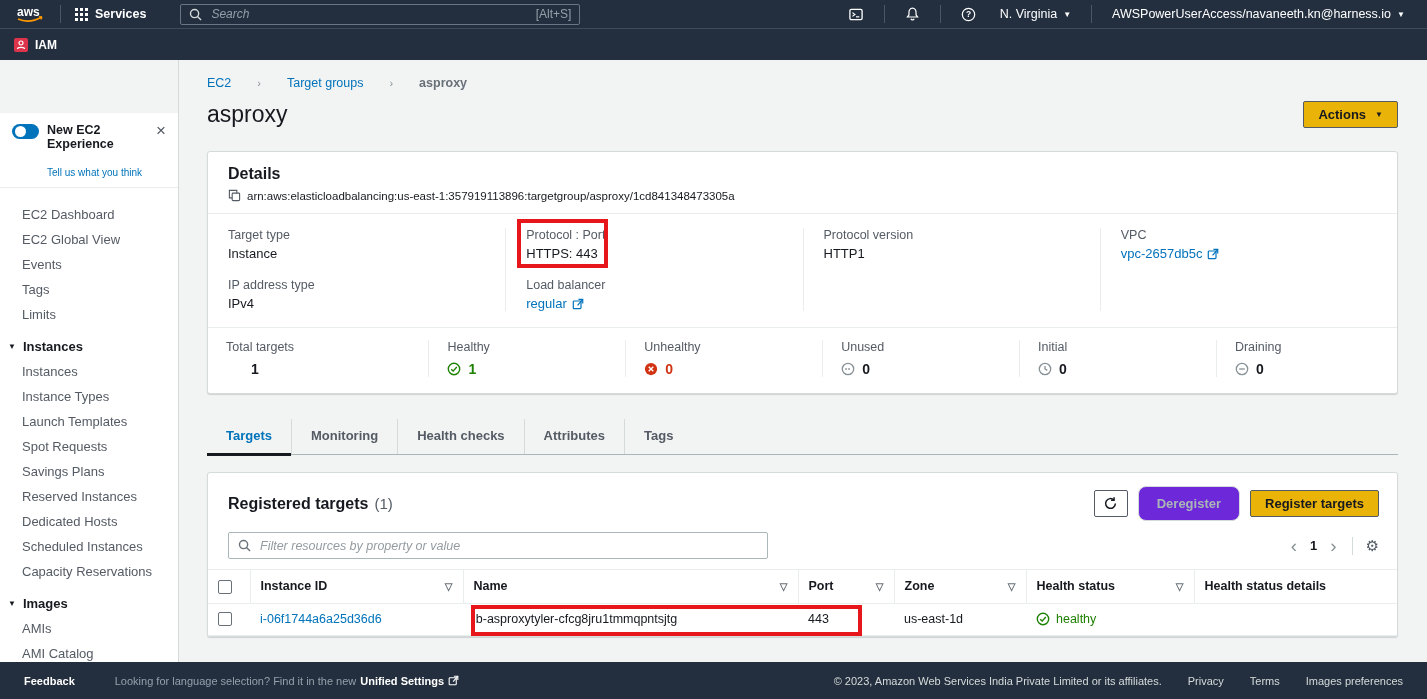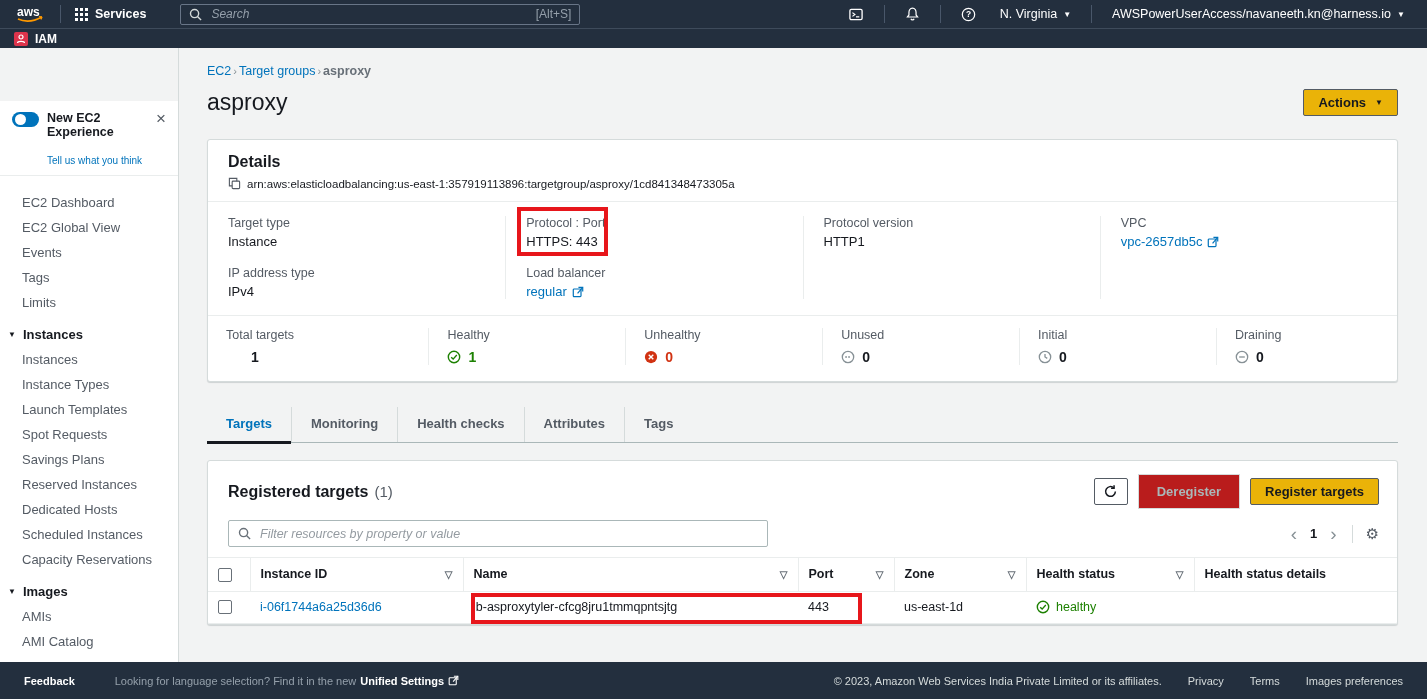--- a/index.html
+++ b/index.html
@@ -23,7 +23,7 @@
   .caret { font-size:8px; color:#fff; }
 
   
-  .iambar { height:20px; background:#232f3e; border-top:1px solid #3e4b5b; display:flex; align-items:center; padding:0 14px; }
+  .iambar { height:32px; background:#232f3e; border-top:1px solid #3e4b5b; display:flex; align-items:center; padding:0 14px; }
   .iam-tab { display:flex; align-items:center; gap:7px; color:#fff; font-size:12px; font-weight:700; cursor:pointer; }
 
   

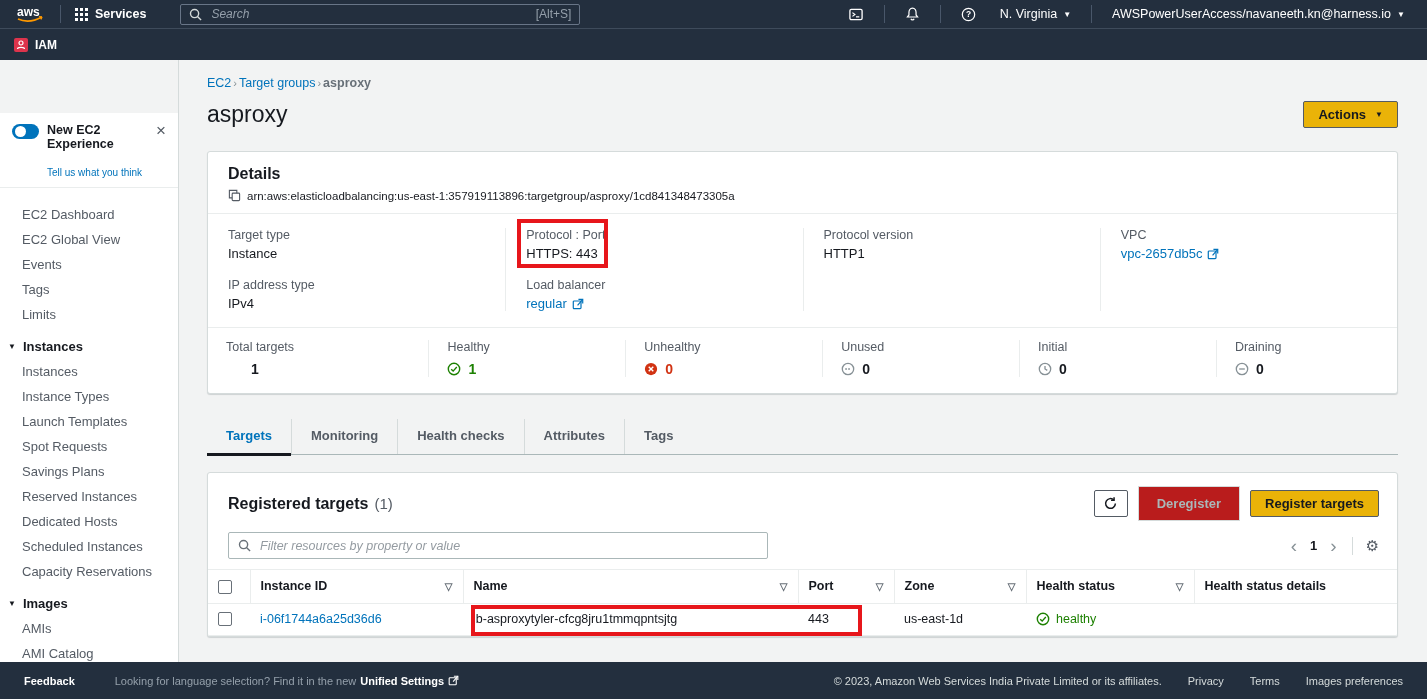--- a/index.html
+++ b/index.html
@@ -45,7 +45,7 @@
   .main { flex:1; padding:0 29px 0 28px; position:relative; overflow:hidden; }
 
   
-  .breadcrumb { margin-top:16px; display:flex; align-items:center; gap:2px; font-size:12.5px; }
+  .breadcrumb { margin-top:16px; display:flex; align-items:center; gap:26px; font-size:12.5px; }
   .bc-link { color:#0073bb; cursor:pointer; }
   .bc-sep { color:#879196; font-size:11px; }
   .bc-current { color:#687078; font-weight:700; }

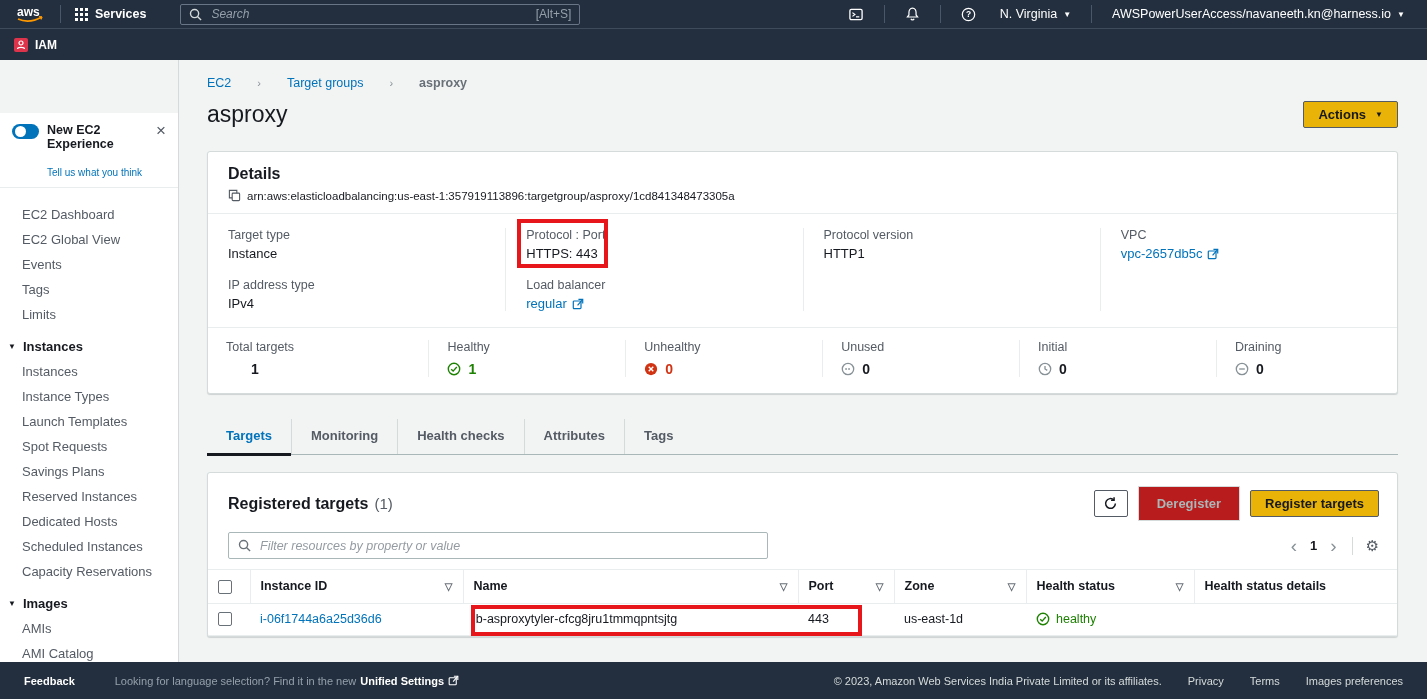--- a/index.html
+++ b/index.html
@@ -93,7 +93,7 @@
   .reg-count { font-size:15px; font-weight:400; color:#545b64; }
   .reg-actions { margin-left:auto; display:flex; align-items:center; gap:10px; }
   .icon-btn { width:34px; height:27px; border:1px solid #545b64; border-radius:2px; background:#fff; display:flex; align-items:center; justify-content:center; cursor:pointer; }
-  .btn-disabled { background:#b91c1c; border:1px solid #d5dbdb; border-radius:0; font-size:13px; font-weight:700; color:#aab7b8; padding:9px 18px; cursor:default; font-family:"Liberation Sans",sans-serif; }
+  .btn-disabled { background:#6d28d9; border:1px solid #d5dbdb; border-radius:8px; font-size:13px; font-weight:700; color:#aab7b8; padding:9px 18px; cursor:default; font-family:"Liberation Sans",sans-serif; }
   .reg-filterrow { display:flex; align-items:center; padding:3px 18px 10px 20px; }
   .filter-box { width:540px; height:27px; border:1px solid #aab7b8; border-radius:2px; background:#fff; display:flex; align-items:center; gap:7px; padding:0 9px; }
   .filter-box input { flex:1; border:none; outline:none; font-size:12.5px; font-style:italic; color:#be185d; font-family:"Liberation Sans",sans-serif; }

